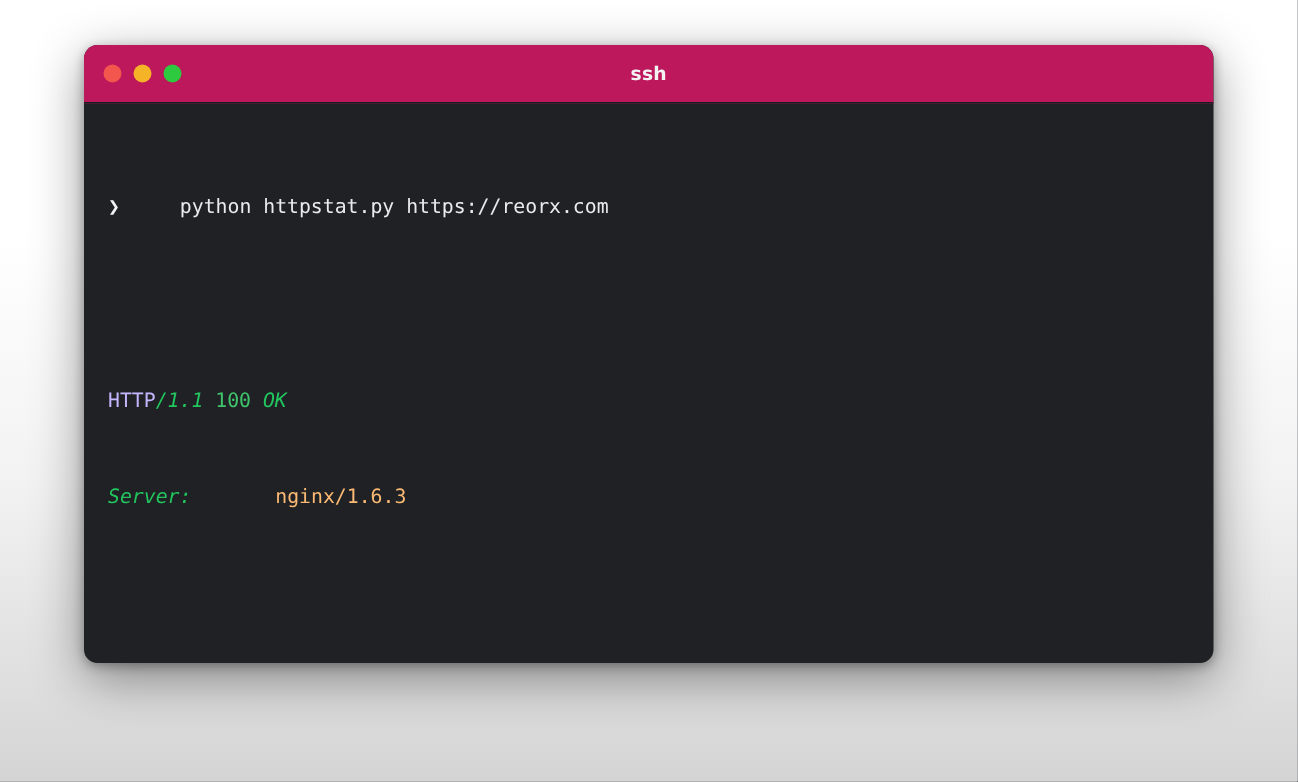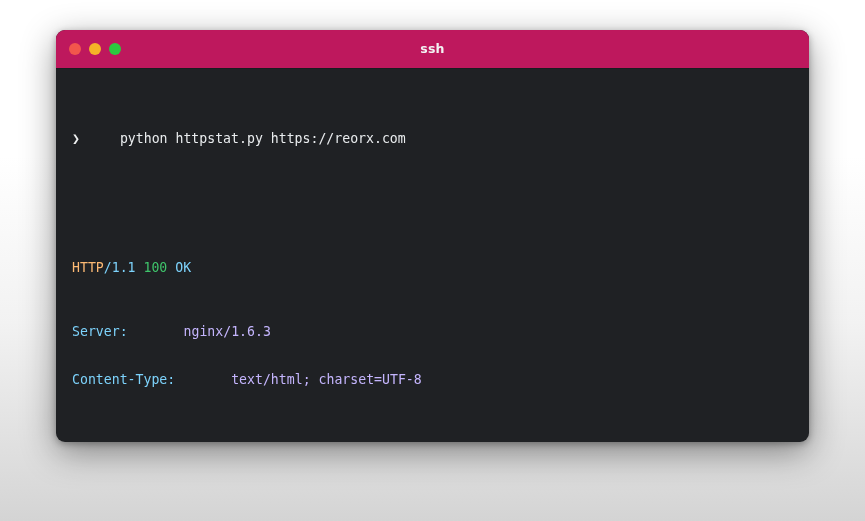--- a/index.html
+++ b/index.html
@@ -81,7 +81,7 @@
   .c-gray    { color: #7dd3fc; }
   .c-cyan    { color: #c4b5fd; padding-left: 48px; }
   .c-green   { color: #3fc46b; }
-  .c-olive   { color: #fdba74; }
+  .c-olive   { color: #c4b5fd; }
 </style>
 </head>
 <body>

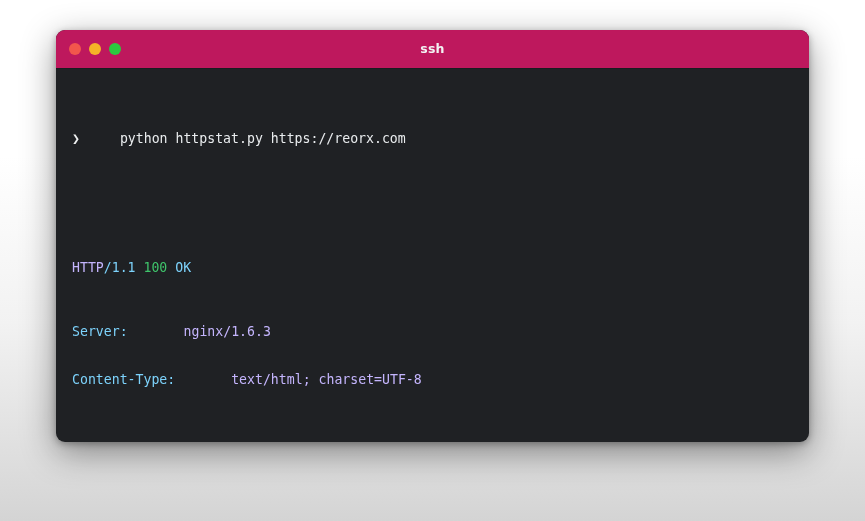--- a/index.html
+++ b/index.html
@@ -78,7 +78,7 @@
   
   .c-white   { color: #f0f2f3; font-weight: bold; }
   .c-cmd     { color: #e9ecee; margin-left: 16px; }
-  .c-gray    { color: #7dd3fc; }
+  .c-gray    { color: #22c55e; font-style: italic; }
   .c-cyan    { color: #c4b5fd; padding-left: 48px; }
   .c-green   { color: #3fc46b; }
   .c-olive   { color: #c4b5fd; }

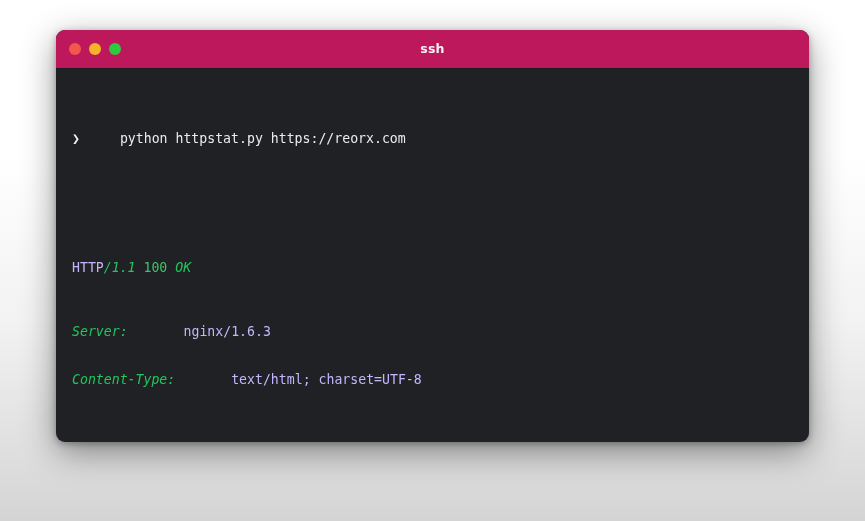--- a/index.html
+++ b/index.html
@@ -79,7 +79,7 @@
   .c-white   { color: #f0f2f3; font-weight: bold; }
   .c-cmd     { color: #e9ecee; margin-left: 16px; }
   .c-gray    { color: #22c55e; font-style: italic; }
-  .c-cyan    { color: #c4b5fd; padding-left: 48px; }
+  .c-cyan    { color: #fdba74; padding-left: 48px; }
   .c-green   { color: #3fc46b; }
   .c-olive   { color: #c4b5fd; }
 </style>

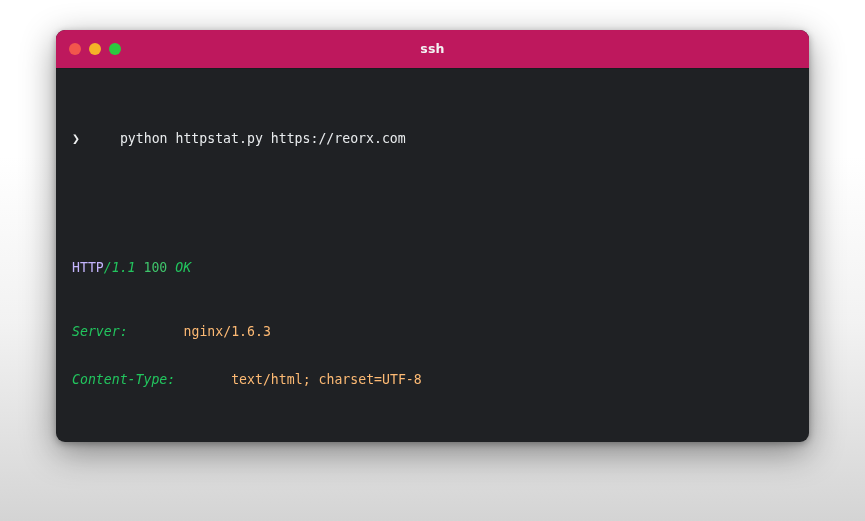--- a/index.html
+++ b/index.html
@@ -106,7 +106,6 @@
     <div class="line"><span class="c-olive">HTTP</span><span class="c-gray">/1.1</span><span class="c-gray"> </span><span class="c-green">100</span><span class="c-gray"> </span><span class="c-gray">OK</span></div>
 
     <div class="line"><span class="c-gray">Server:</span><span> </span><span class="c-cyan">nginx/1.6.3</span></div>
-    <div class="line"><span class="c-gray">Content-Type:</span><span> </span><span class="c-cyan">text/html; charset=UTF-8</span></div>
     
     
     

